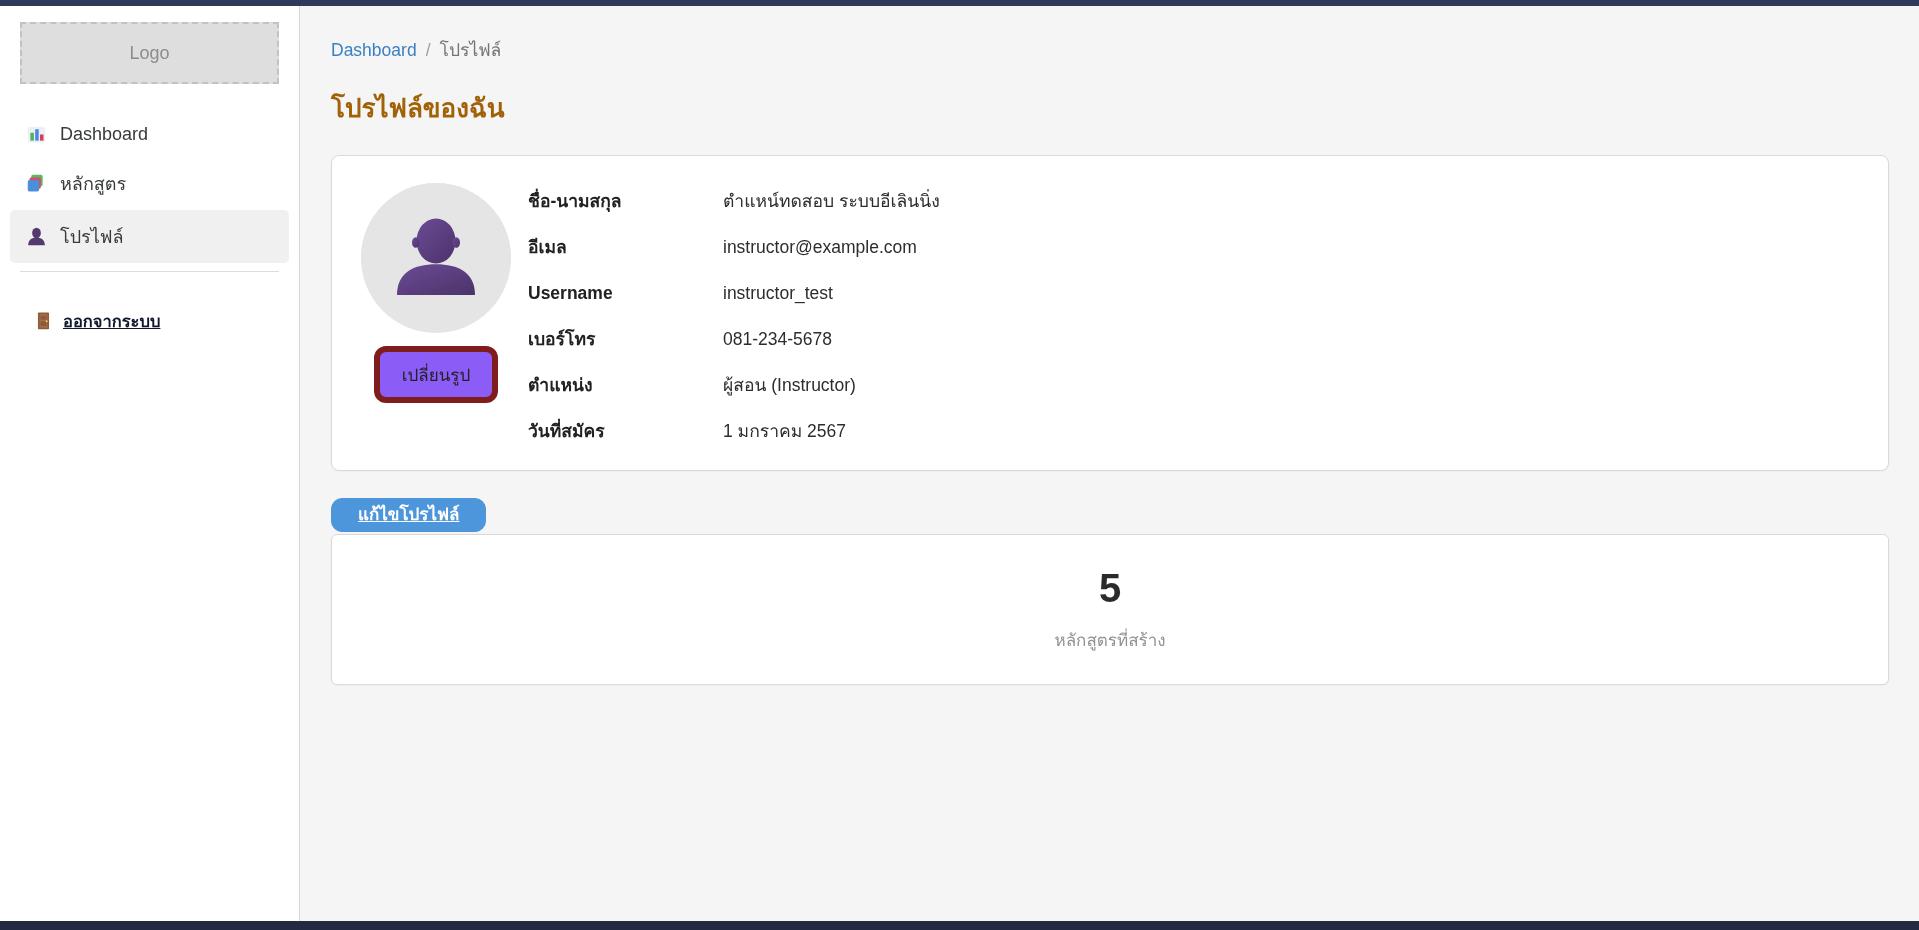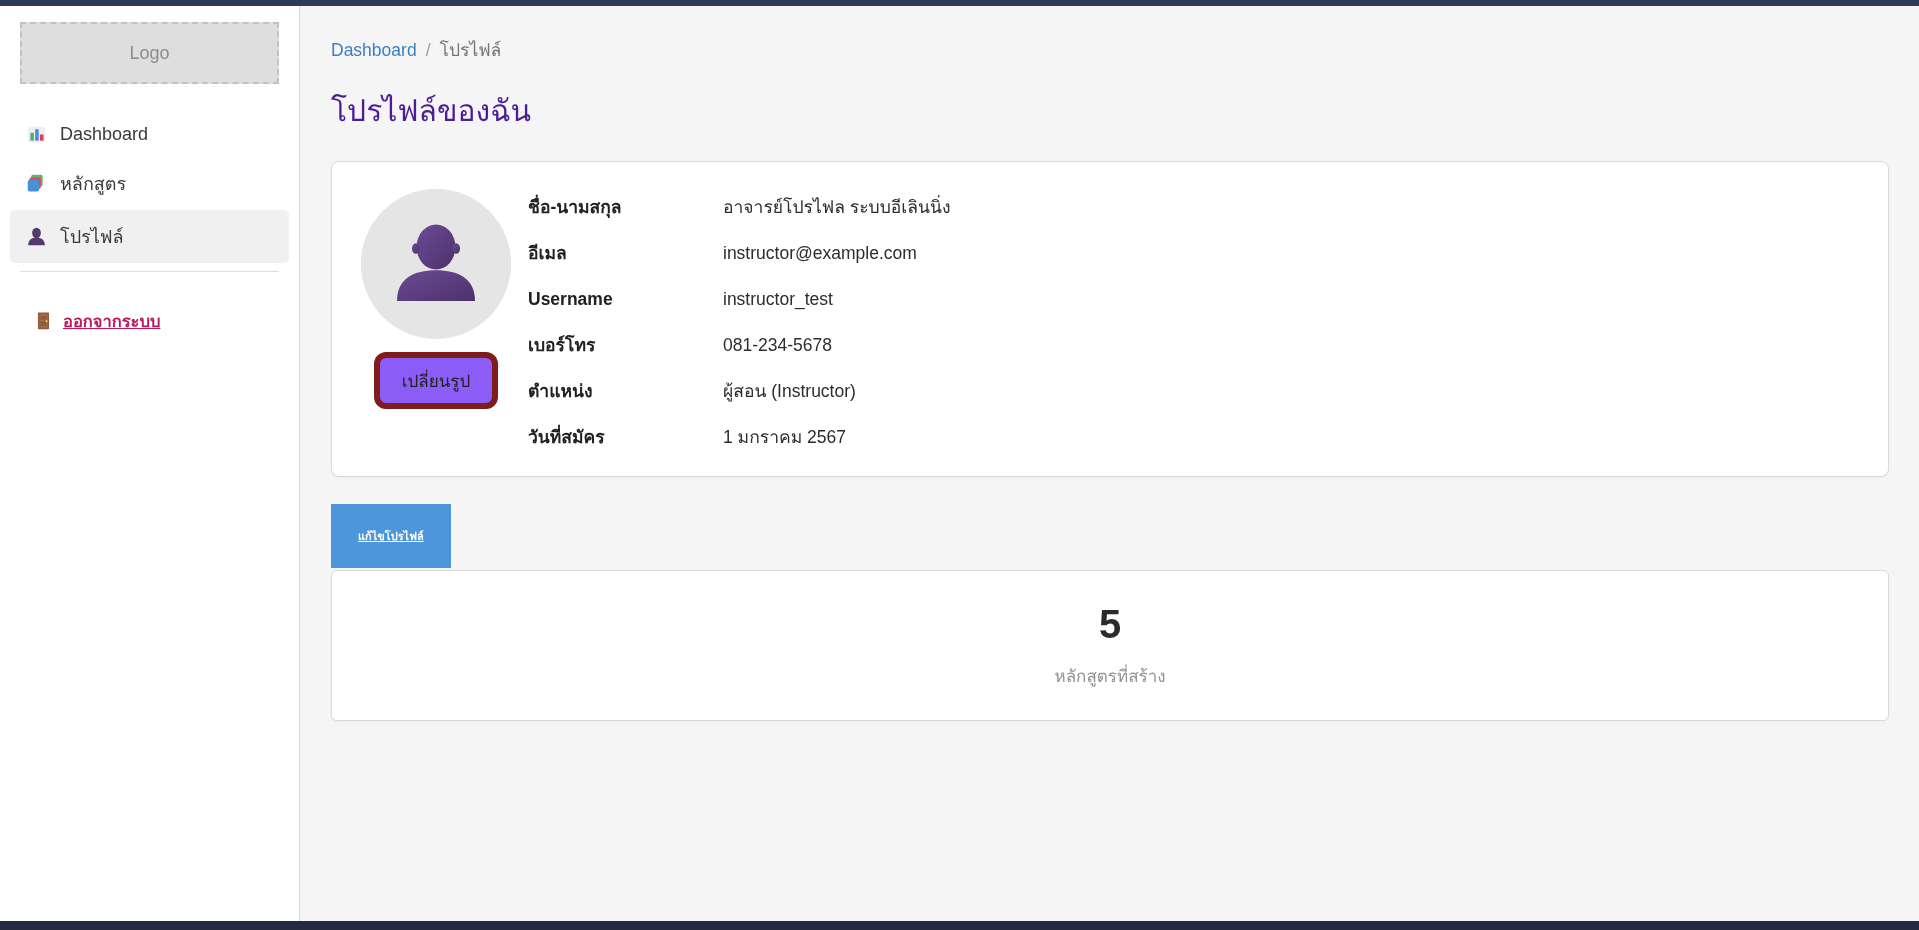--- a/index.html
+++ b/index.html
@@ -49,7 +49,7 @@
   .breadcrumb { font-size:17.5px; color:#9aa0a6; display:flex; gap:9px; align-items:center; }
   .breadcrumb a { color:#3b80c4; text-decoration:none; cursor:pointer; }
   .breadcrumb .current { color:#75757a; }
-  .page-title { margin:23px 0 27px 0; font-size:30px; font-weight:normal; color:#4c1d95; }
+  .page-title { margin:23px 0 27px 0; font-size:26px; font-weight:bold; color:#a16207; }
 
   .profile-card {
     background:#ffffff; border:1px solid #d9d9d9; border-radius:8px;

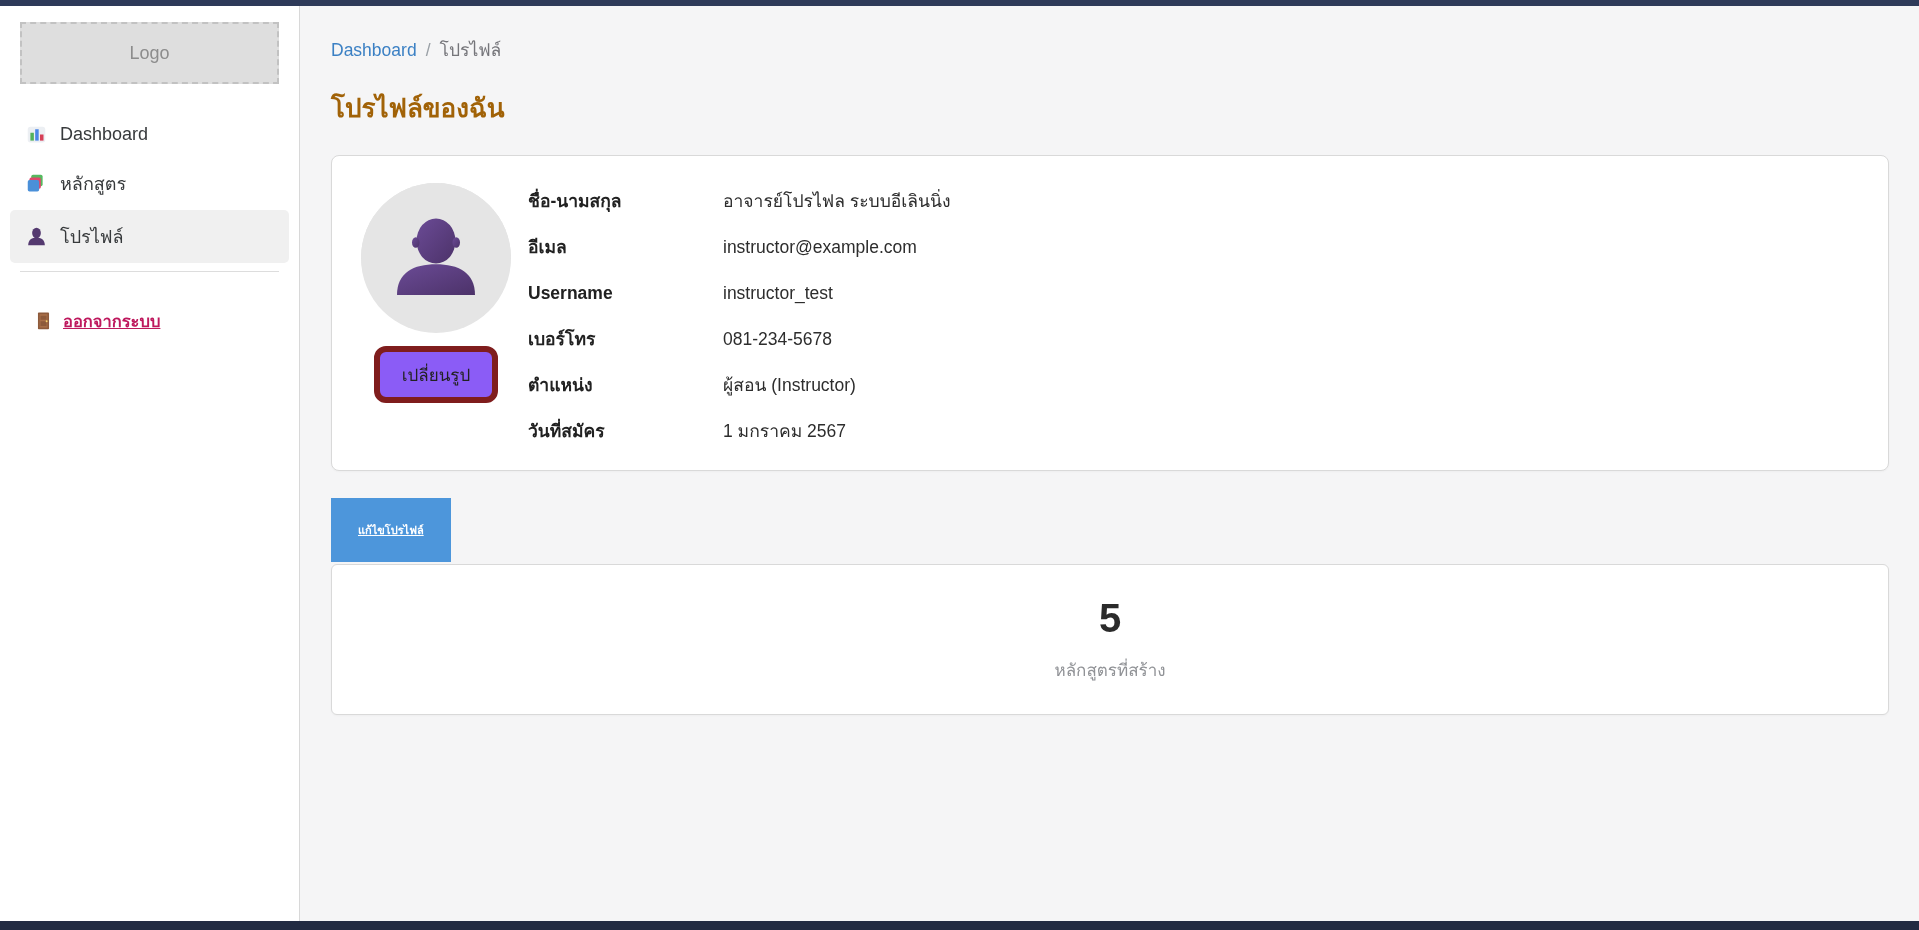--- a/index.html
+++ b/index.html
@@ -189,7 +189,7 @@
 
     <div class="fields">
       <div class="field-label">ชื่อ-นามสกุล</div>
-      <div class="field-value">อาจารย์โปรไฟล ระบบอีเลินนิ่ง</div>
+      <div class="field-value">ตำแหน์ทดสอบ ระบบอีเลินนิ่ง</div>
 
       <div class="field-label">อีเมล</div>
       <div class="field-value">instructor@example.com</div>

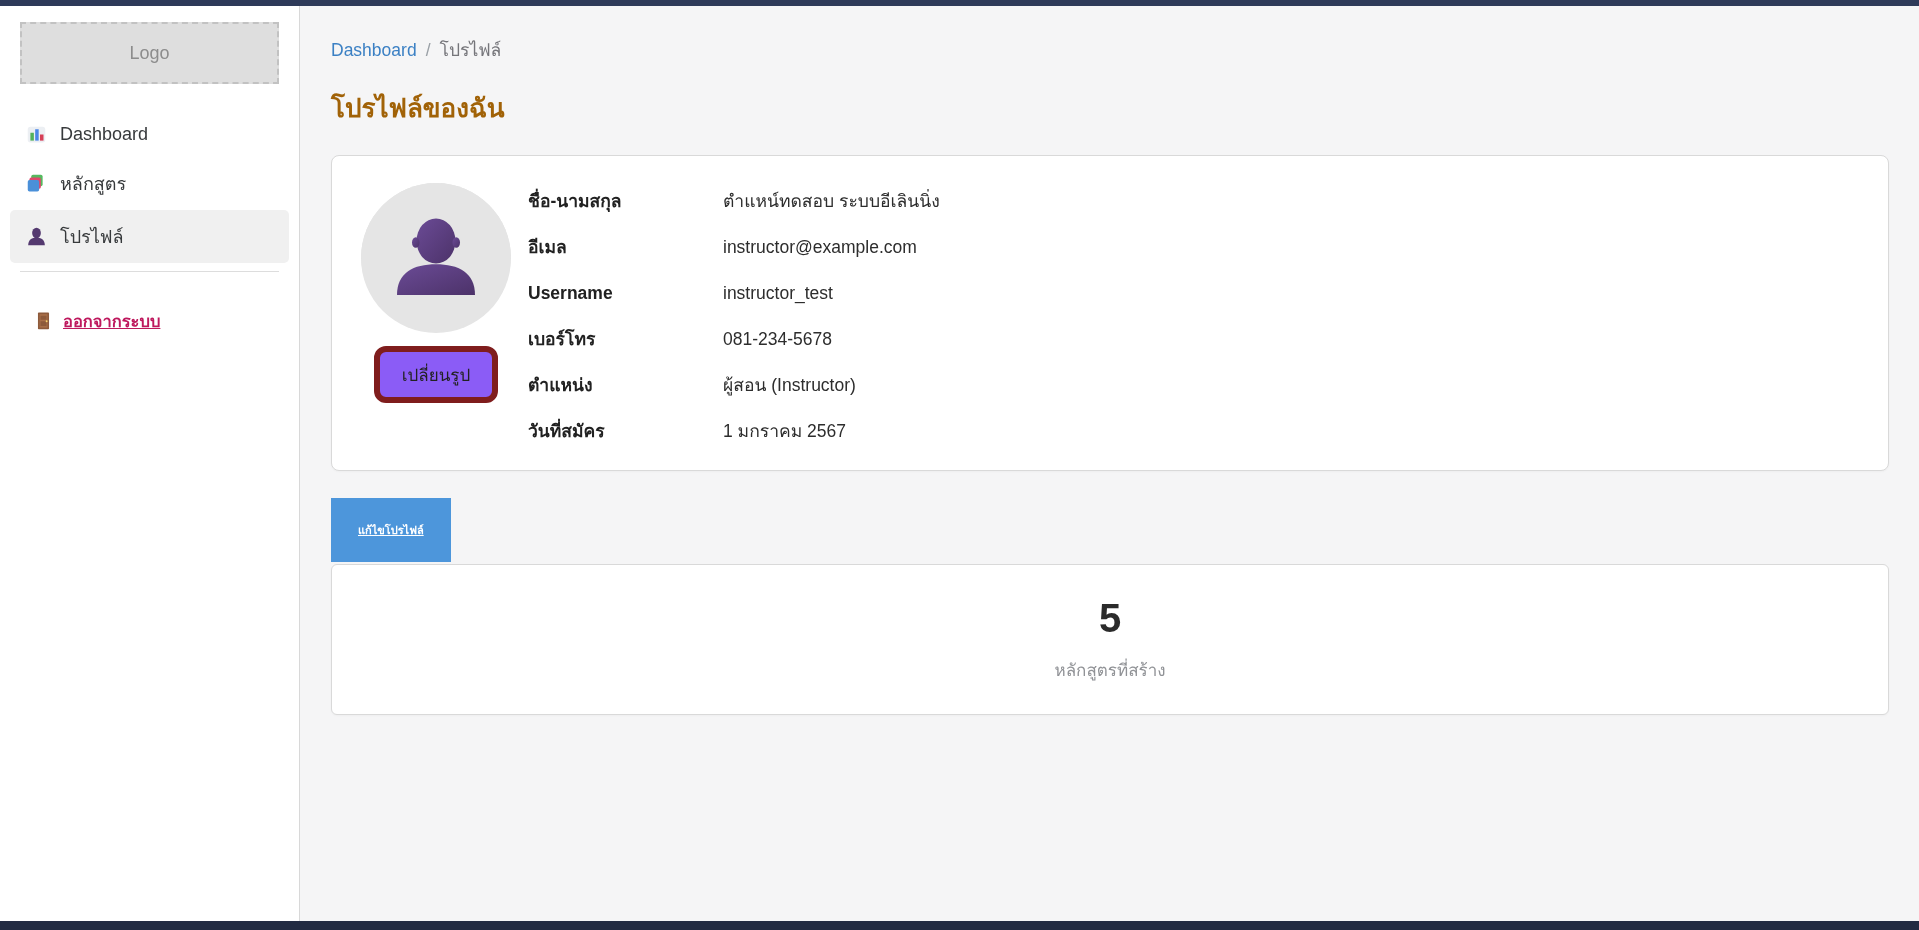--- a/index.html
+++ b/index.html
@@ -37,7 +37,7 @@
   .logout {
     display:inline-flex; align-items:center; gap:8px;
     margin:36px 0 0 34px;
-    color:#be185d; font-size:16.5px; font-weight:bold;
+    color:#0f172a; font-size:16.5px; font-weight:bold;
     text-decoration:underline; cursor:pointer;
   }
 

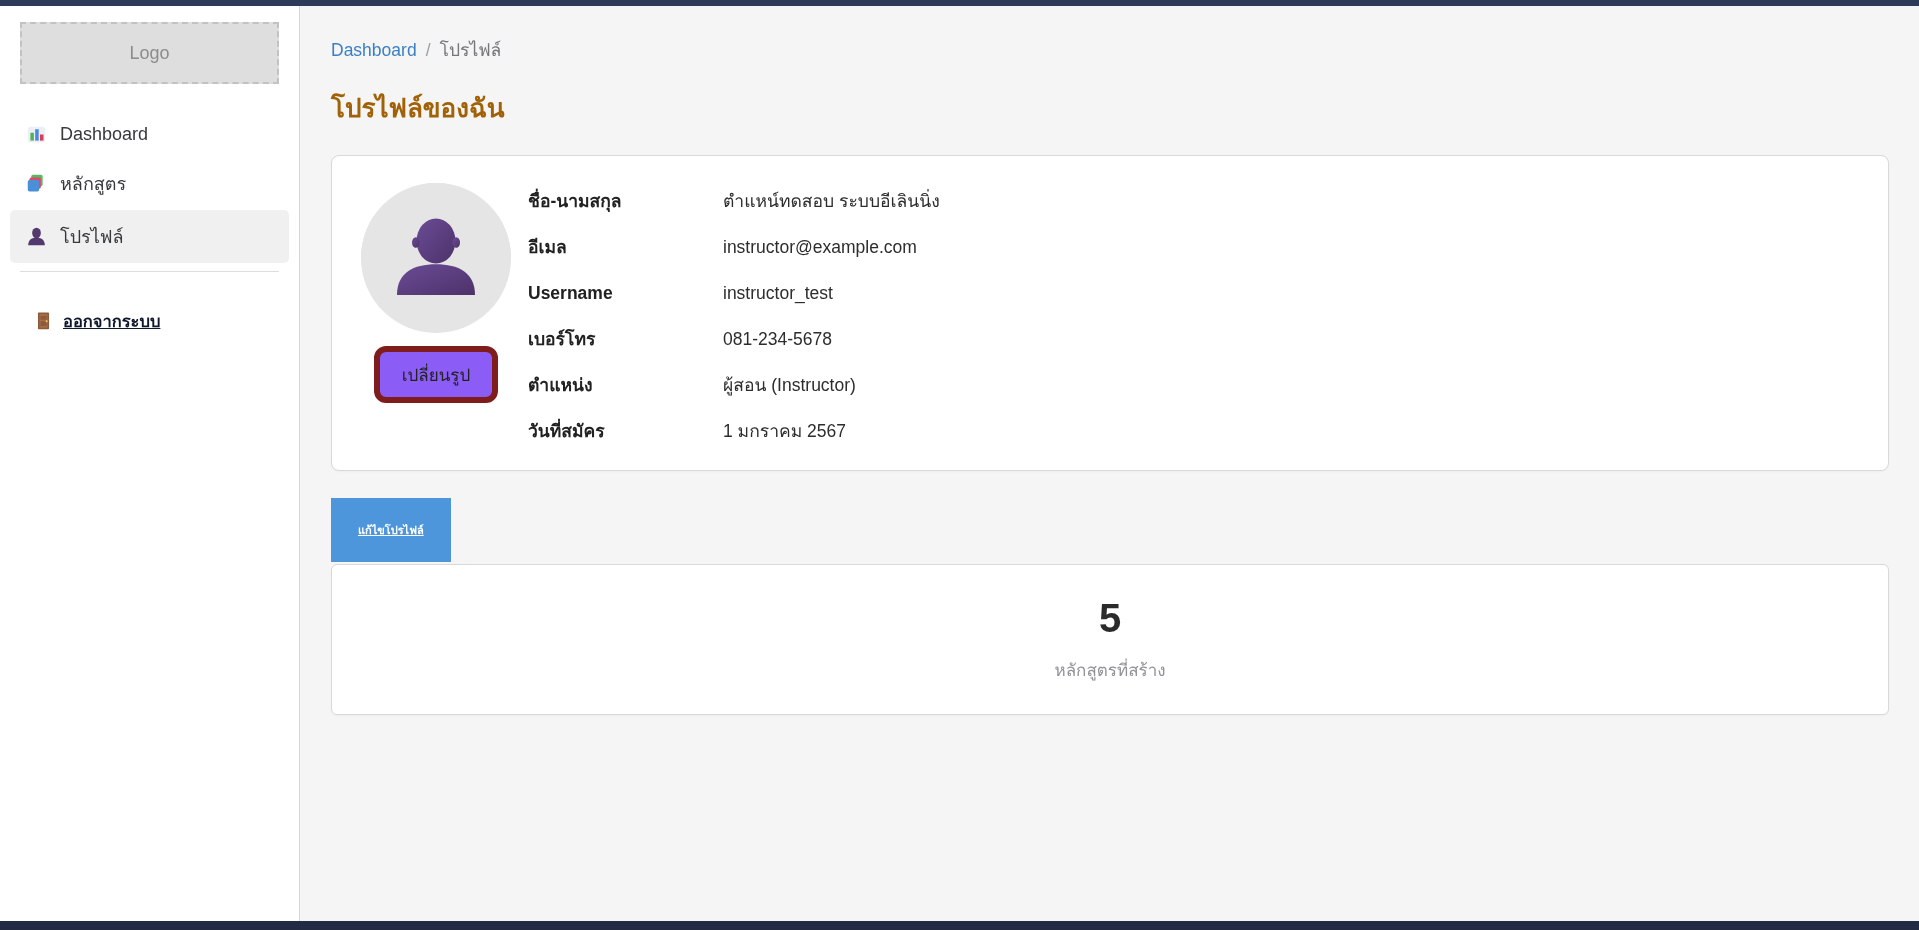--- a/index.html
+++ b/index.html
@@ -78,8 +78,8 @@
 
   .actions { margin-top:27px; display:flex; gap:23px; }
   .btn {
-    font-family:inherit; font-size:11px; font-weight:bold;
-    padding:20px 26px; border-radius:0; cursor:pointer;
+    font-family:inherit; font-size:17px; font-weight:bold;
+    padding:5px 26px; border-radius:11px; cursor:pointer;
     text-decoration:underline; line-height:22px;
   }
   .btn-primary { background:#4d96db; border:1px solid #4d96db; color:#ffffff; }

